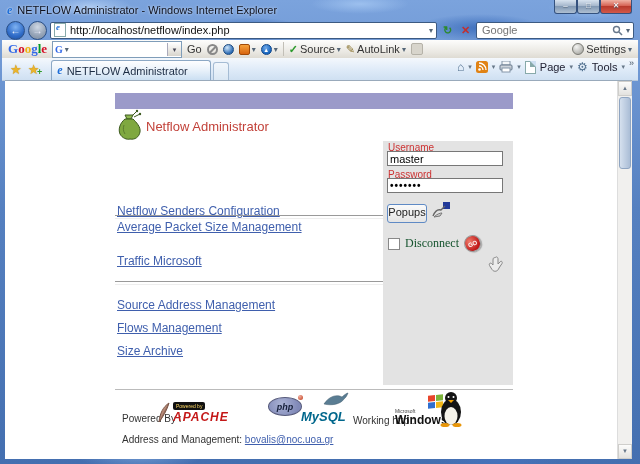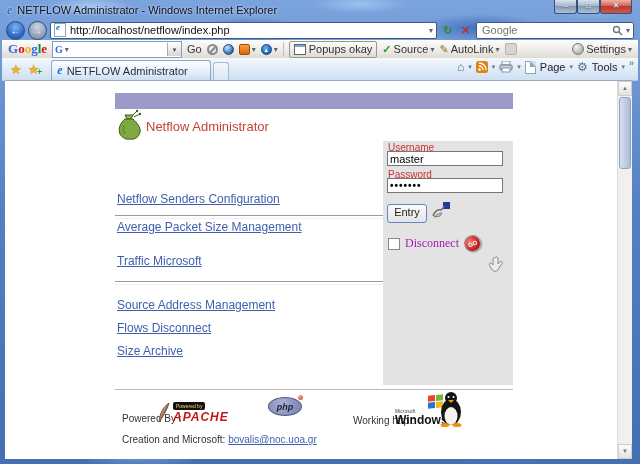--- a/index.html
+++ b/index.html
@@ -200,10 +200,6 @@
         <span class="mini-drop">▾</span>
       </span>
     <span class="vsep"></span>
-    <span class="gbtn">
-      <span class="popup-ic"></span>
-      <span>Popups okay</span>
-    </span>
     <span class="gitem">
       <span class="ic-check">✓</span>
       <span>Source</span>

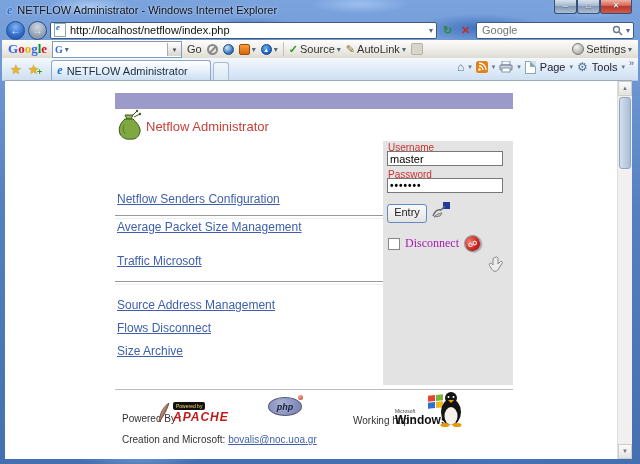--- a/index.html
+++ b/index.html
@@ -267,7 +267,7 @@
     </svg>
     <span id="page-title">Netflow Administrator</span>
 
-    <a class="navlink" style="top:111px">Netflow Senders Configuration</a>
+    <a class="navlink" style="top:123px">Netflow Senders Configuration</a>
     <div class="hr" style="top:134px"></div>
     <a class="navlink" style="top:139px">Average Packet Size Management</a>
     <a class="navlink" style="top:173px">Traffic Microsoft</a>

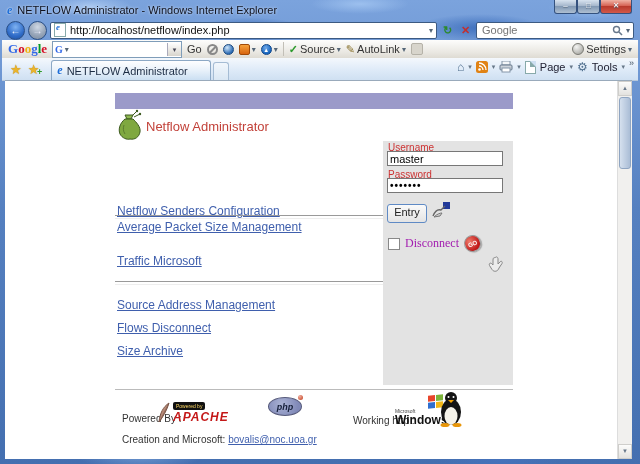--- a/index.html
+++ b/index.html
@@ -281,7 +281,7 @@
       <input class="finput" style="top: 10px;" value="master">
       <span class="flabel" style="top:28px">Password</span>
       <input class="finput" id="pw-input" style="top: 37px;" value="•••••••">
-      <div id="entry-btn">Entry</div>
+      <div id="entry-btn">Popups</div>
       <svg id="hand-ico" width="20" height="18" viewBox="0 0 20 18">
         <rect x="12" y="1" width="7" height="7" fill="#223a9a"></rect>
         <path d="M2 15 C4 10 7 8 10 9 L14 5" stroke="#666" stroke-width="1.4" fill="none"></path>

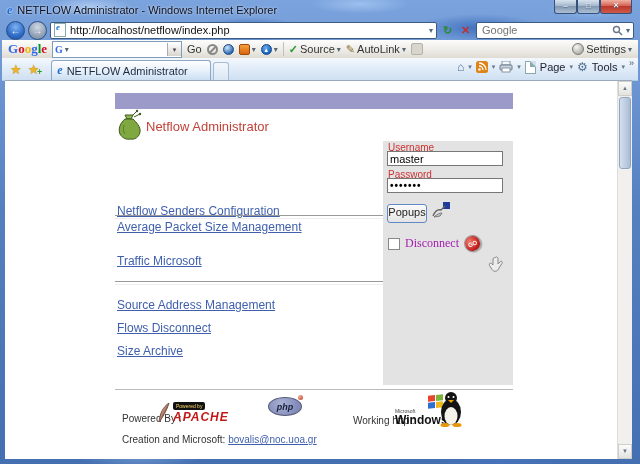--- a/index.html
+++ b/index.html
@@ -115,7 +115,7 @@
   #hand-ico{position:absolute;left:48px;top:60px;}
   #disc-row{position:absolute;left:5px;top:94px;display:flex;align-items:center;gap:5px;}
   #disc-check{width:10px;height:10px;background:#fff;border:1px solid #888;}
-  #disc-label{font:12px "Liberation Serif",serif;color:#a21caf;}
+  #disc-label{font:12px "Liberation Serif",serif;color:#14532d;}
   #go-badge{width:15px;height:15px;border-radius:50%;background:radial-gradient(circle at 35% 30%,#ef7a6a,#c01818 70%);
     border:1px solid #999;color:#fff;font-size:6px;font-weight:bold;display:flex;align-items:center;justify-content:center;
     transform:rotate(-20deg);box-shadow:1px 1px 1px #aaa;}

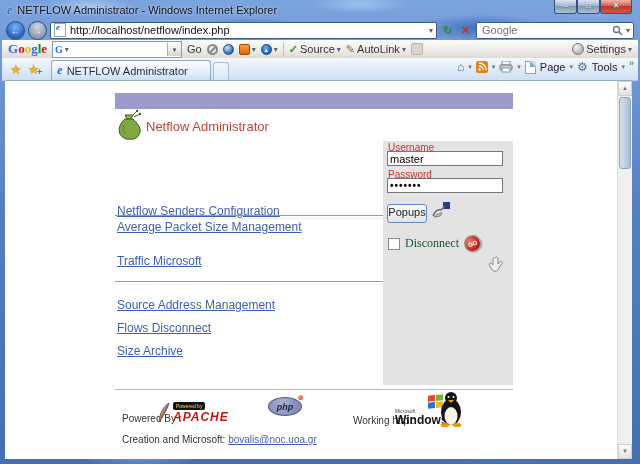--- a/index.html
+++ b/index.html
@@ -273,7 +273,7 @@
     <a class="navlink" style="top:173px">Traffic Microsoft</a>
     <div class="hr" style="top:200px"></div>
     <a class="navlink" style="top:217px">Source Address Management</a>
-    <a class="navlink" style="top:240px">Flows Disconnect</a>
+    <a class="navlink" style="top:240px">Flows Management</a>
     <a class="navlink" style="top:263px">Size Archive</a>
 
     <div id="panel">

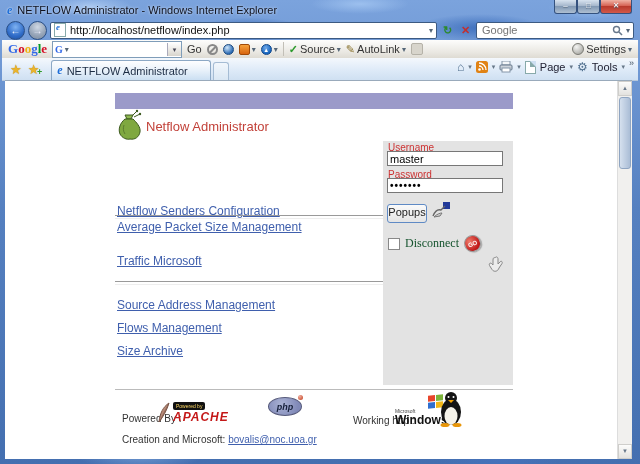--- a/index.html
+++ b/index.html
@@ -313,6 +313,12 @@
     <div id="php-oval">
         <span>php</span>
       </div>
+    <div id="mysql">
+      <svg id="dolphin" width="26" height="15" viewBox="0 0 26 15">
+        <path d="M1 12 C6 4 14 2 19 5 C21 3 24 1 25 1 C24 3.5 23 5.5 21 7 C18 12 9 14 1 12 Z" fill="#5a7d93" stroke="#3e5a6c" stroke-width=".5"></path>
+      </svg>
+      <span id="mysql-text">MySQL</span>
+    </div>
     <span class="ftext" style="left:348px;top:334px">Working http :</span>
     <div id="windows">
       <div id="ms-flag">

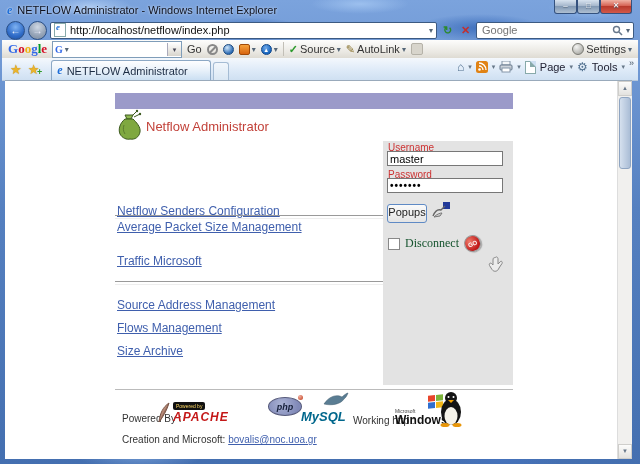--- a/index.html
+++ b/index.html
@@ -341,7 +341,7 @@
       <ellipse cx="19" cy="34" rx="4.5" ry="2" fill="#e8960a"></ellipse>
     </svg>
     <div id="creation-row">
-      <span>Creation and Microsoft:</span>
+      <span>Address and Management:</span>
       <a id="email-link">bovalis@noc.uoa.gr</a>
     </div>
 

